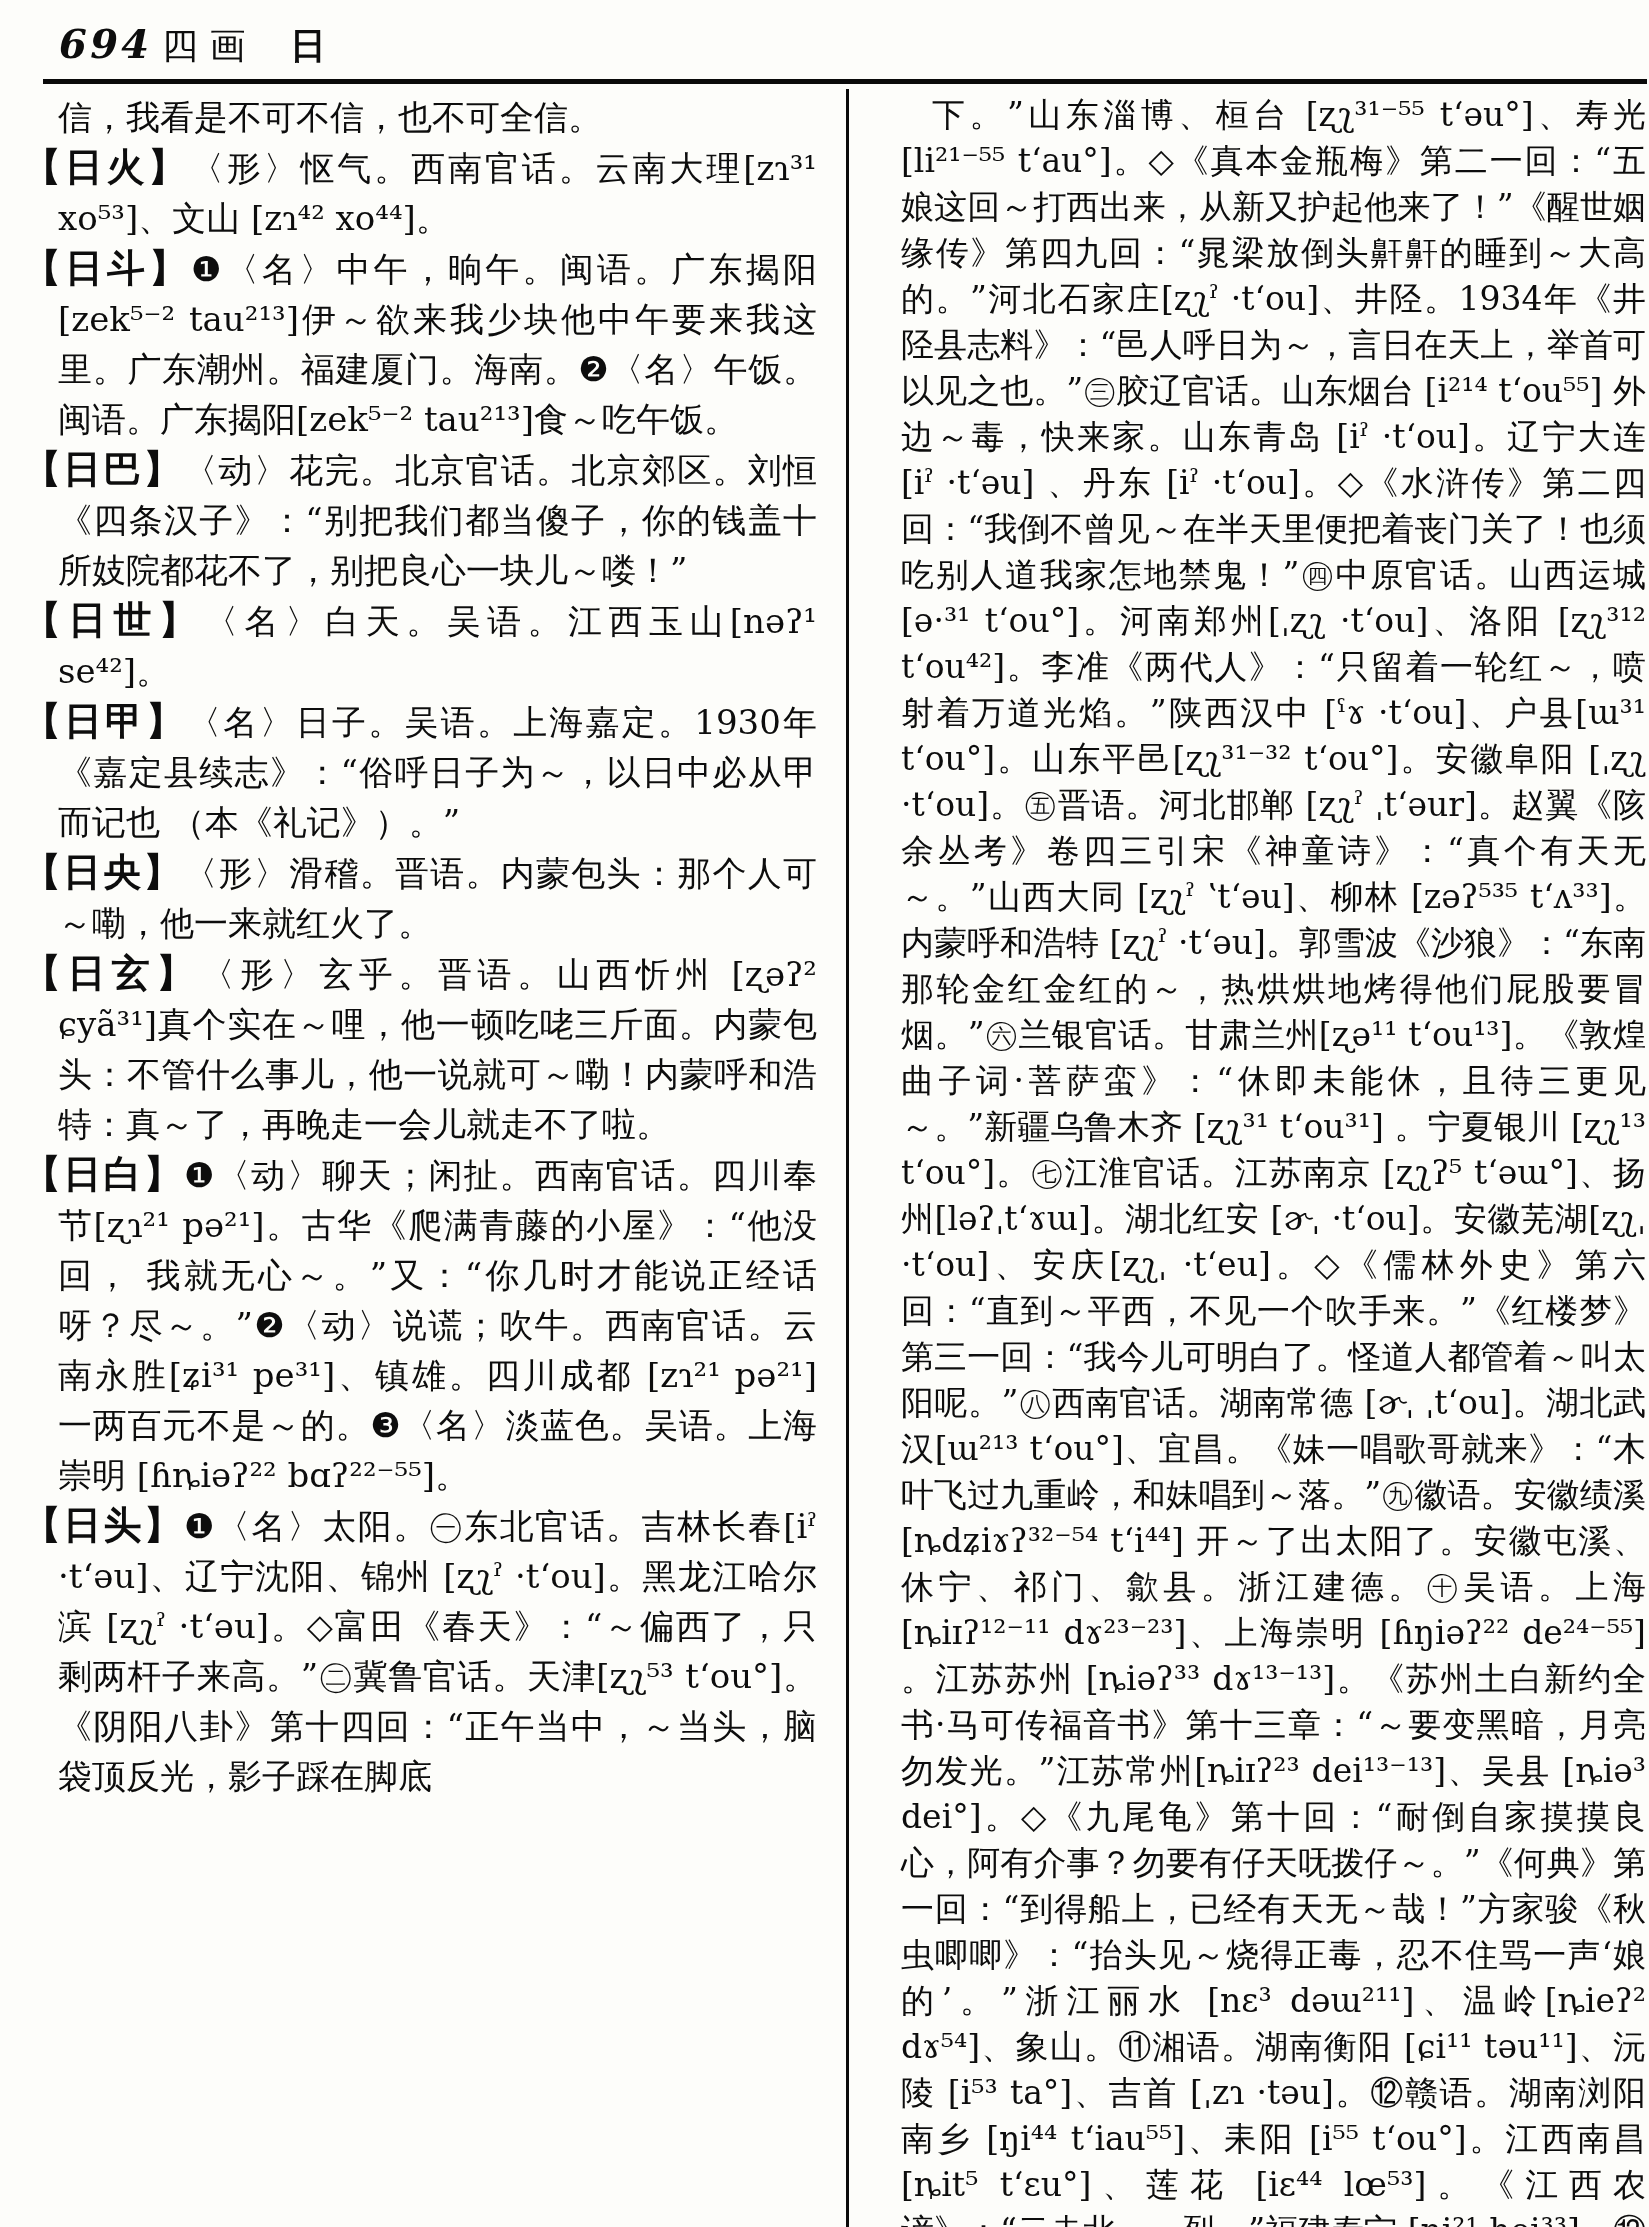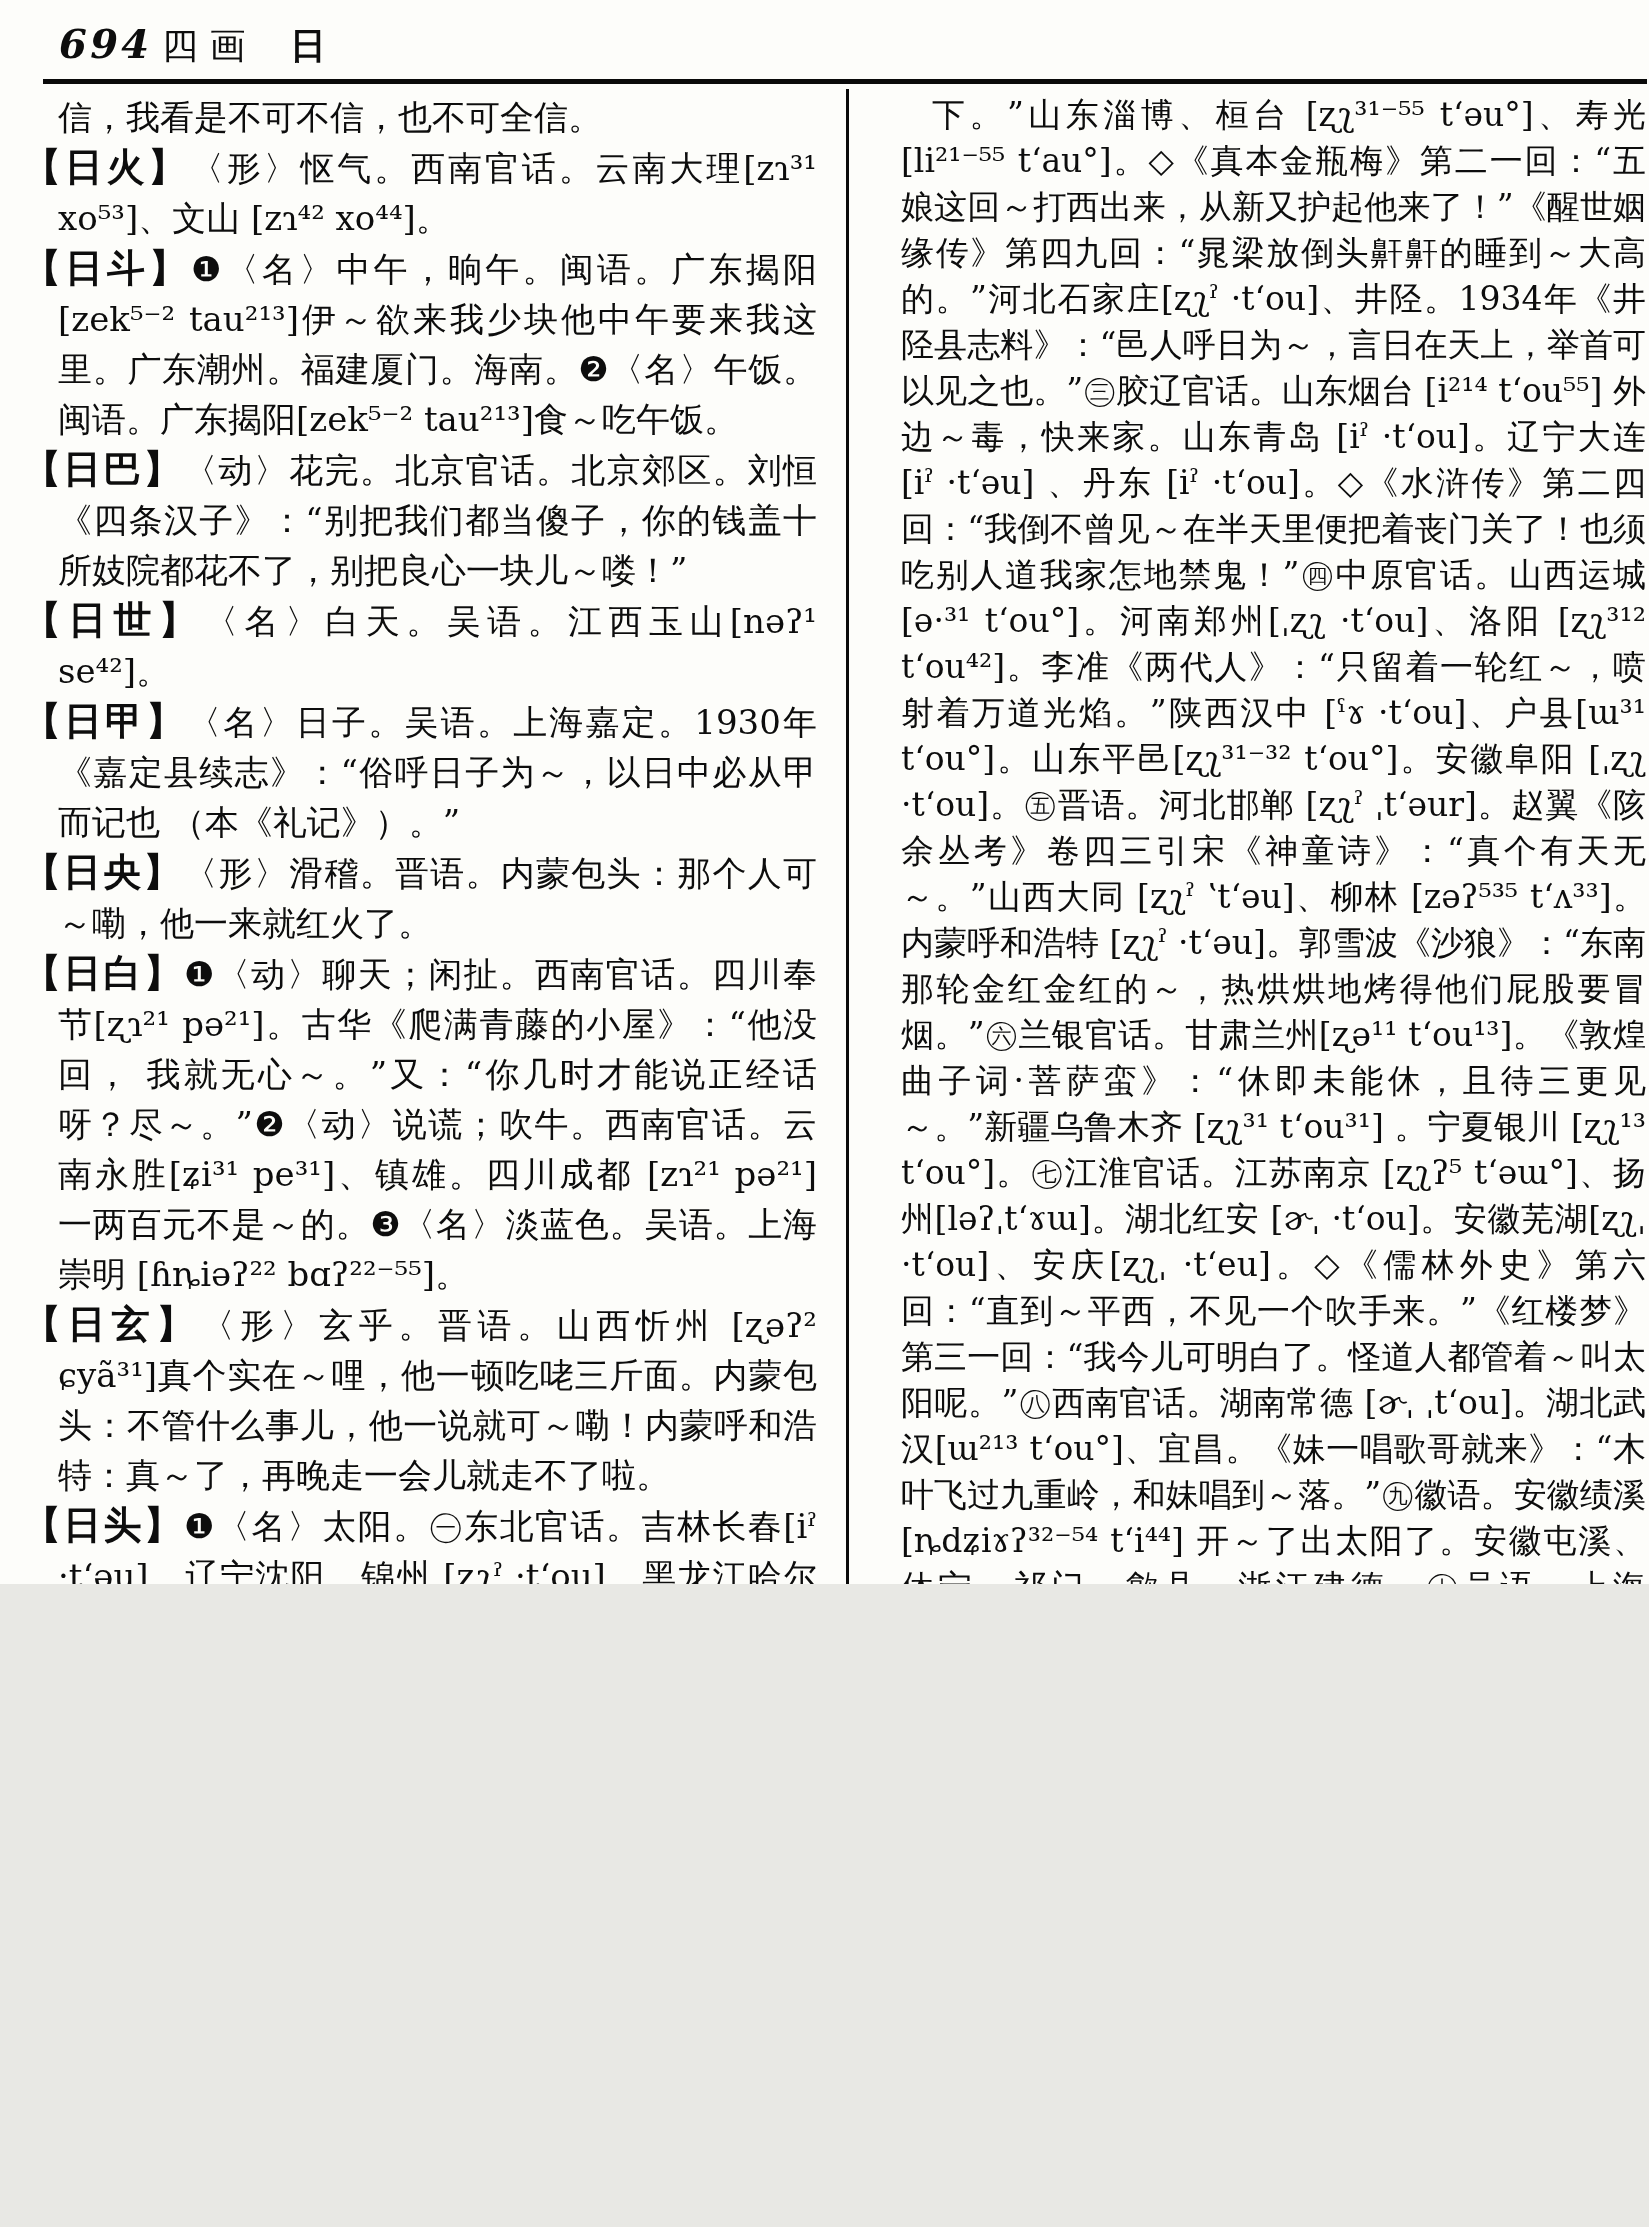--- a/index.html
+++ b/index.html
@@ -5,7 +5,7 @@
   html,body { margin:0; padding:0; background:#e8e8e4; }
   .page {
     position:relative;
-    width:1650px; height:1584px;
+    width:1650px; height:2227px;
     background:#fdfdfa;
     color:#0d0d0d;
     font-family:"DejaVu Serif","Liberation Serif",serif;

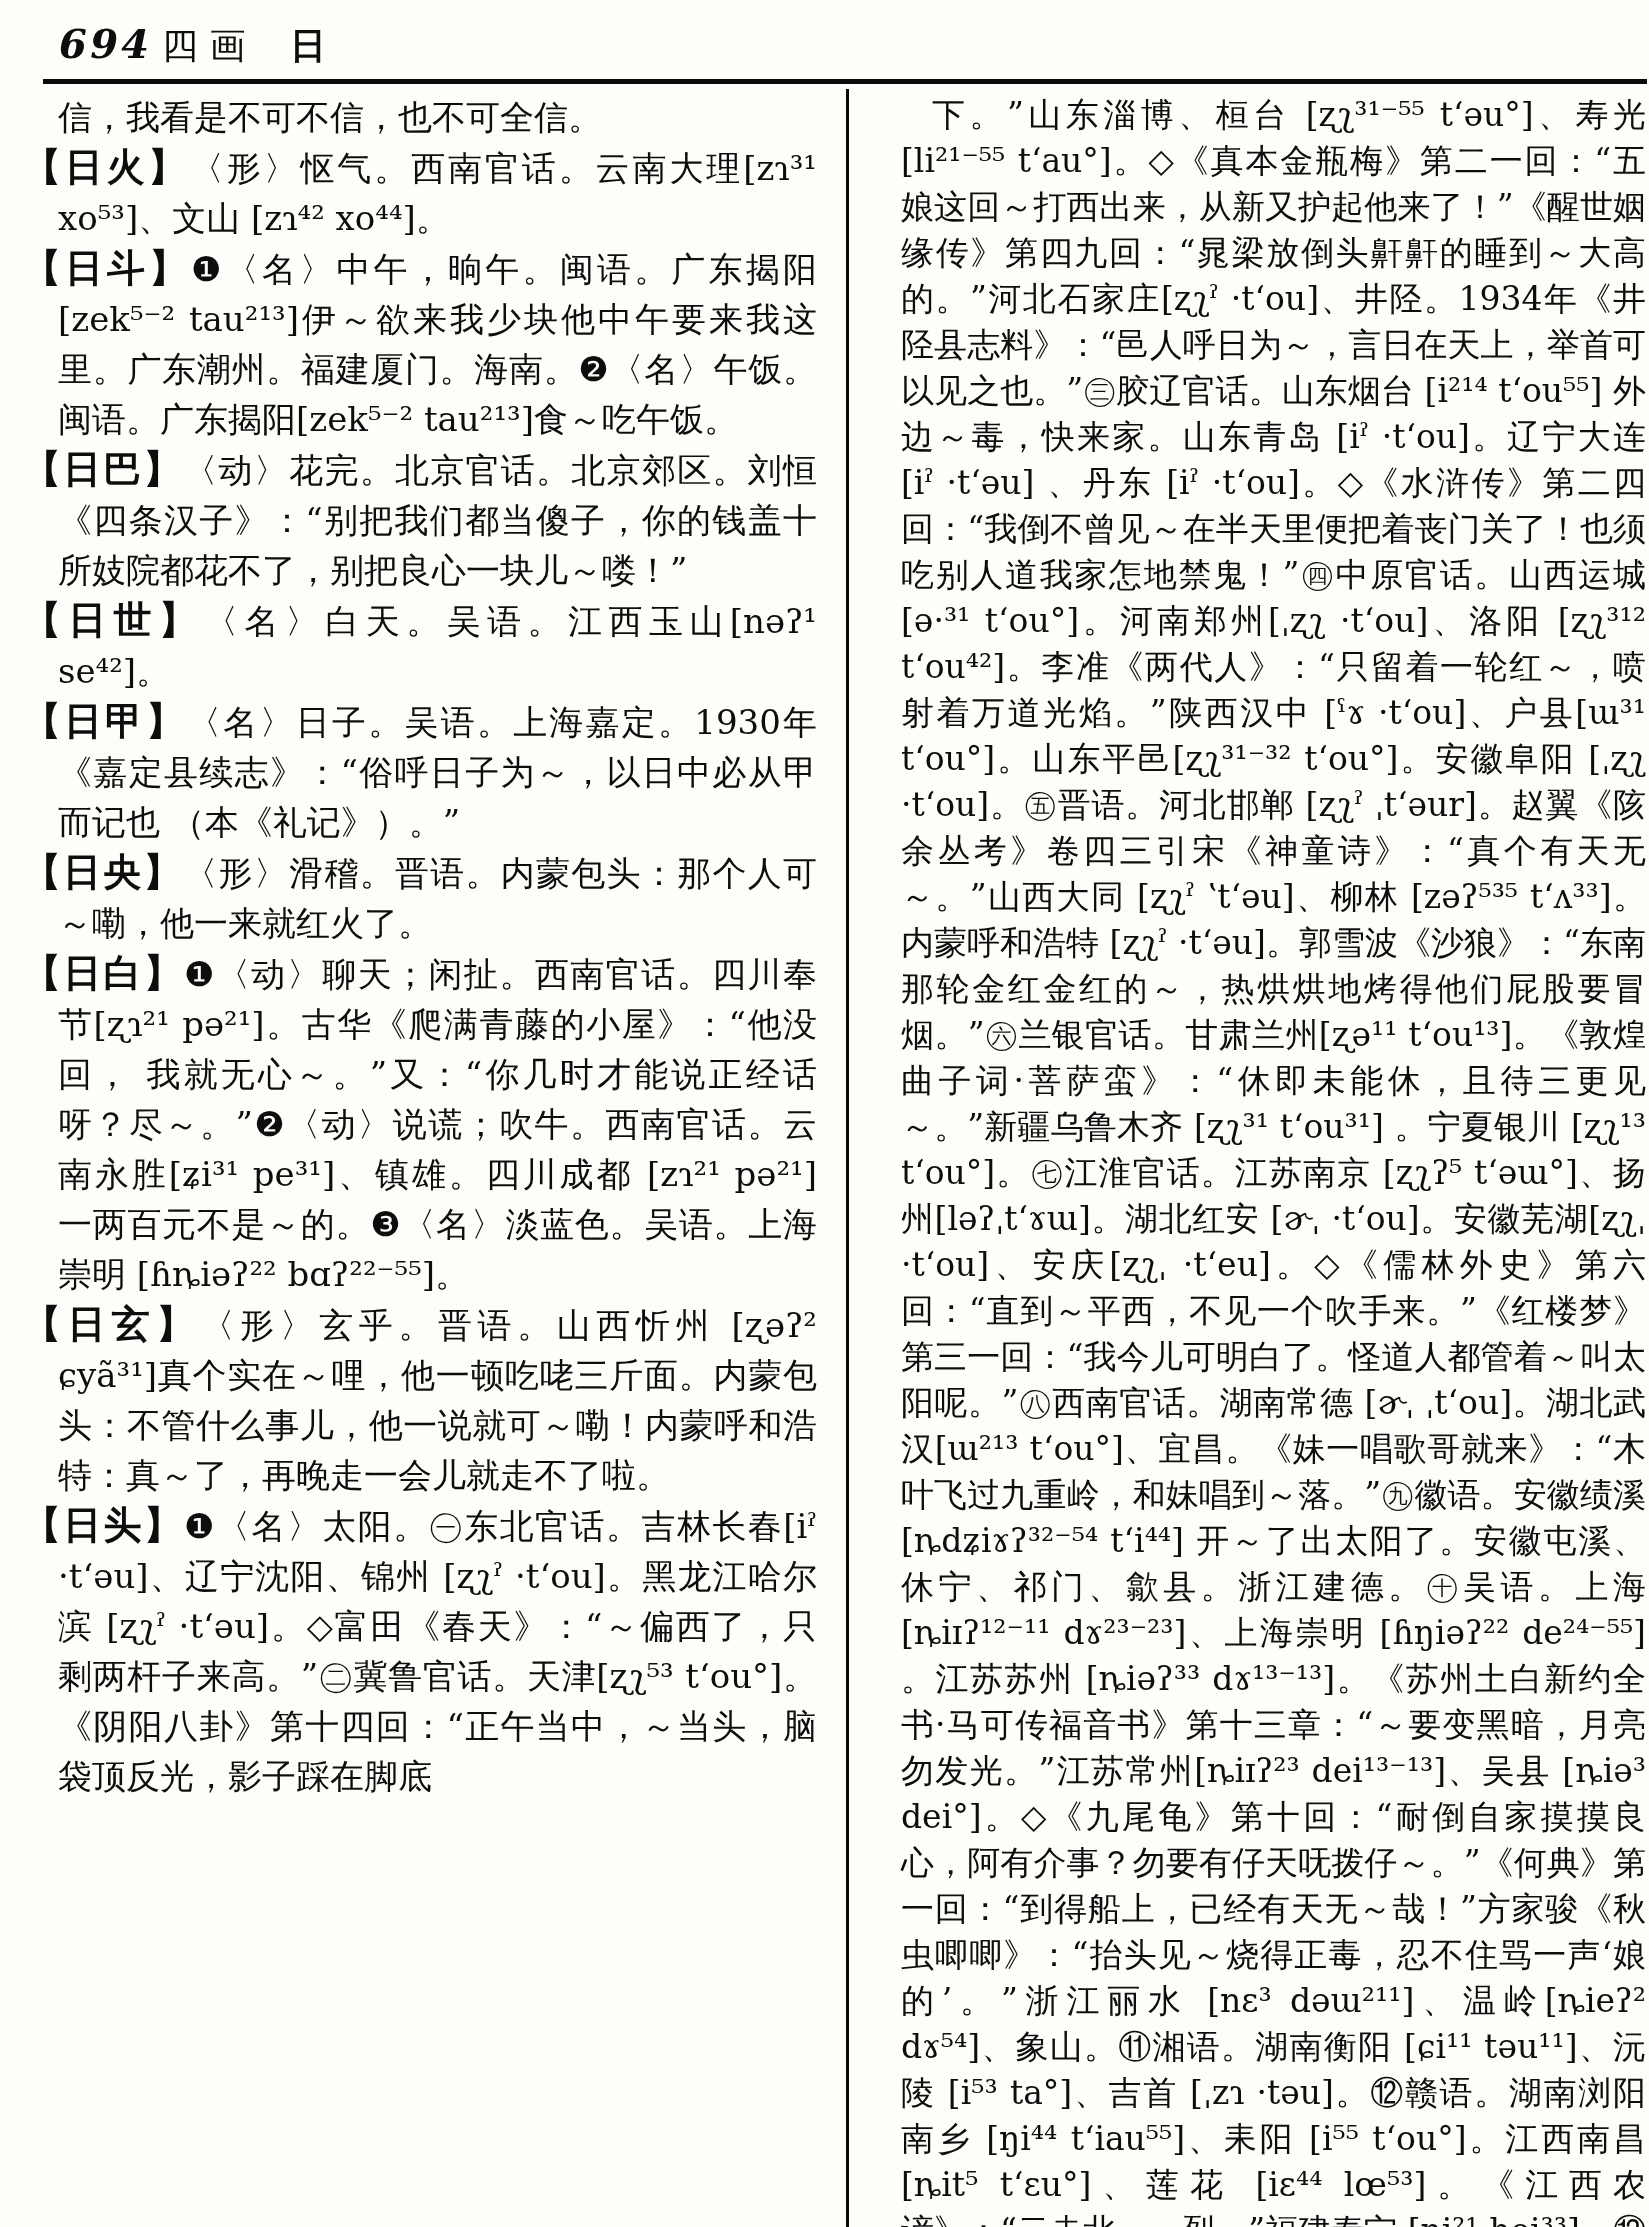--- a/index.html
+++ b/index.html
@@ -68,9 +68,9 @@
     <p class="entry"><span class="hw">【日央】</span><span>〈形〉滑稽。晋语。内蒙包头：那个人可～嘞，他一来就红火了。</span></p>
 
 
+    <p class="entry"><span class="hw">【日玄】</span><span>〈形〉玄乎。晋语。山西忻州 [ʐəʔ² ɕyã³¹]真个实在～哩，他一顿吃咾三斤面。内蒙包头：不管什么事儿，他一说就可～嘞！内蒙呼和浩特：真～了，再晚走一会儿就走不了啦。</span></p>
+
     <p class="entry"><span class="hw">【日白】</span><span>❶〈动〉聊天；闲扯。西南官话。四川奉节[ʐɿ²¹ pə²¹]。古华《爬满青藤的小屋》：“他没回， 我就无心～。”又：“你几时才能说正经话呀？尽～。”❷〈动〉说谎；吹牛。西南官话。云南永胜[ʑi³¹ pe³¹]、镇雄。四川成都 [zɿ²¹ pə²¹] 一两百元不是～的。❸〈名〉淡蓝色。吴语。上海崇明 [ɦȵiəʔ²² bɑʔ²²⁻⁵⁵]。</span></p>
-
-    <p class="entry"><span class="hw">【日玄】</span><span>〈形〉玄乎。晋语。山西忻州 [ʐəʔ² ɕyã³¹]真个实在～哩，他一顿吃咾三斤面。内蒙包头：不管什么事儿，他一说就可～嘞！内蒙呼和浩特：真～了，再晚走一会儿就走不了啦。</span></p>
 
     <p class="entry"><span class="hw">【日头】</span><span>❶〈名〉太阳。㊀东北官话。吉林长春[iˀ ·tʻəu]、辽宁沈阳、锦州 [ʐʅˀ ·tʻou]。黑龙江哈尔滨 [ʐʅˀ ·tʻəu]。◇富田《春天》：“～偏西了，只剩两杆子来高。”㊁冀鲁官话。天津[ʐʅ⁵³ tʻou°]。《阴阳八卦》第十四回：“正午当中，～当头，脑袋顶反光，影子踩在脚底</span></p>
   </div>

